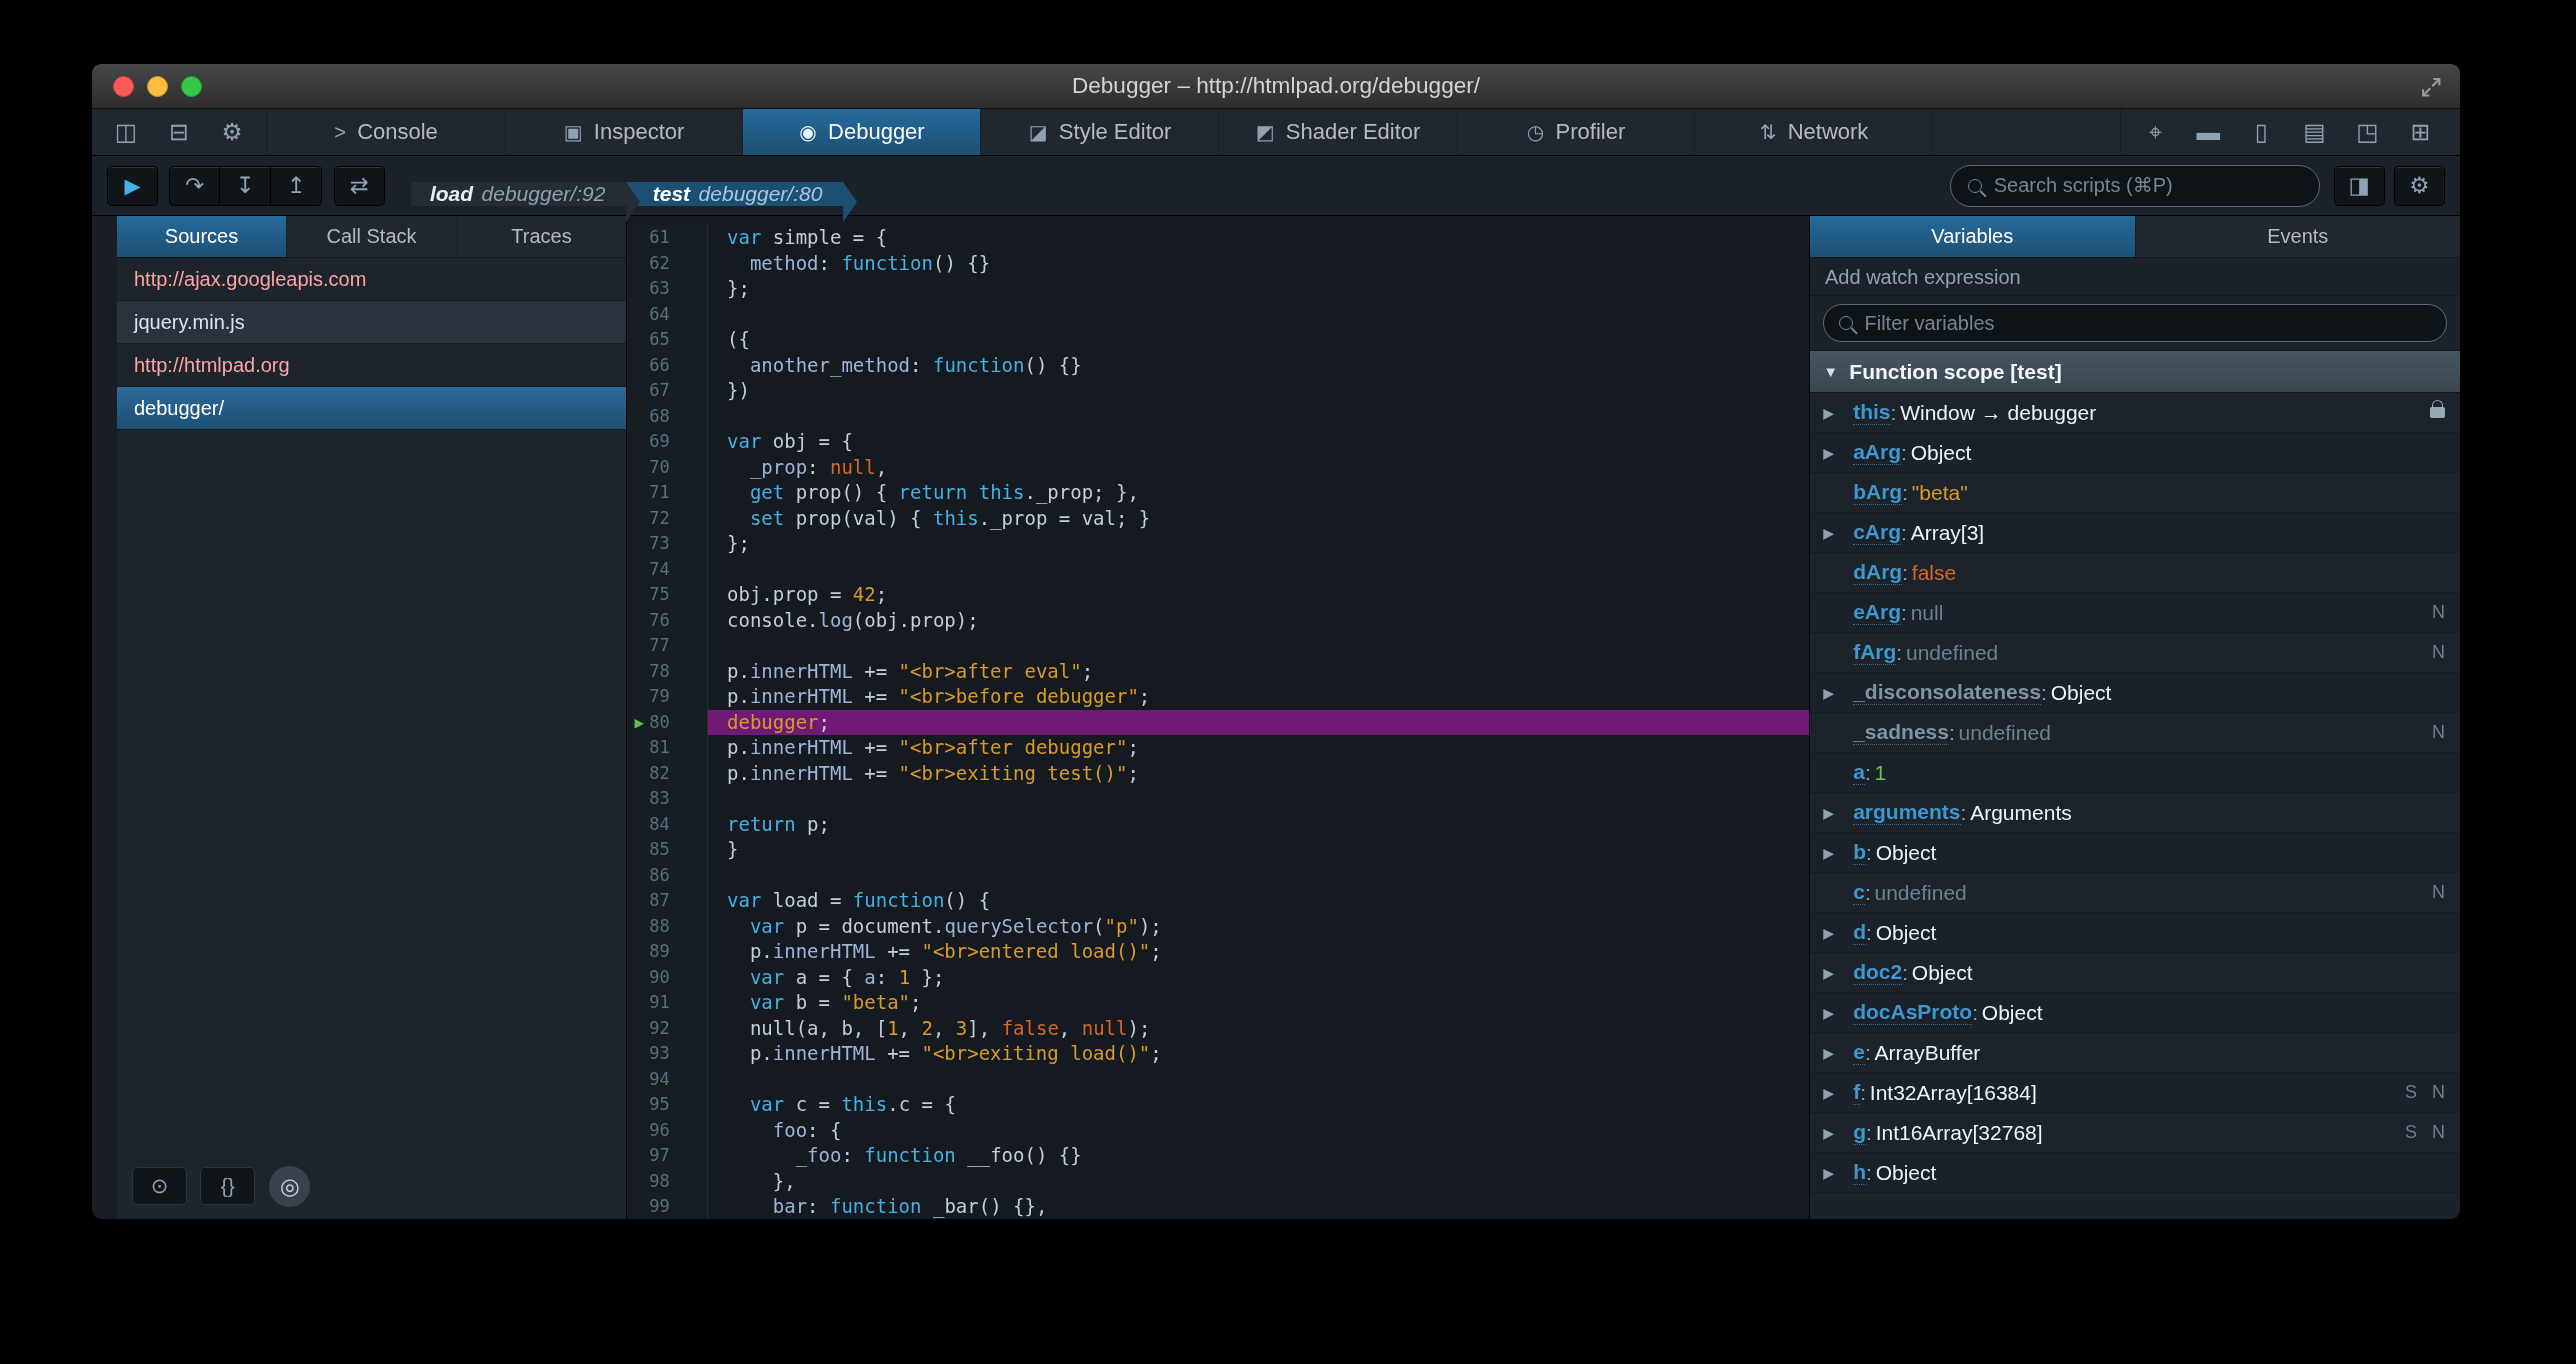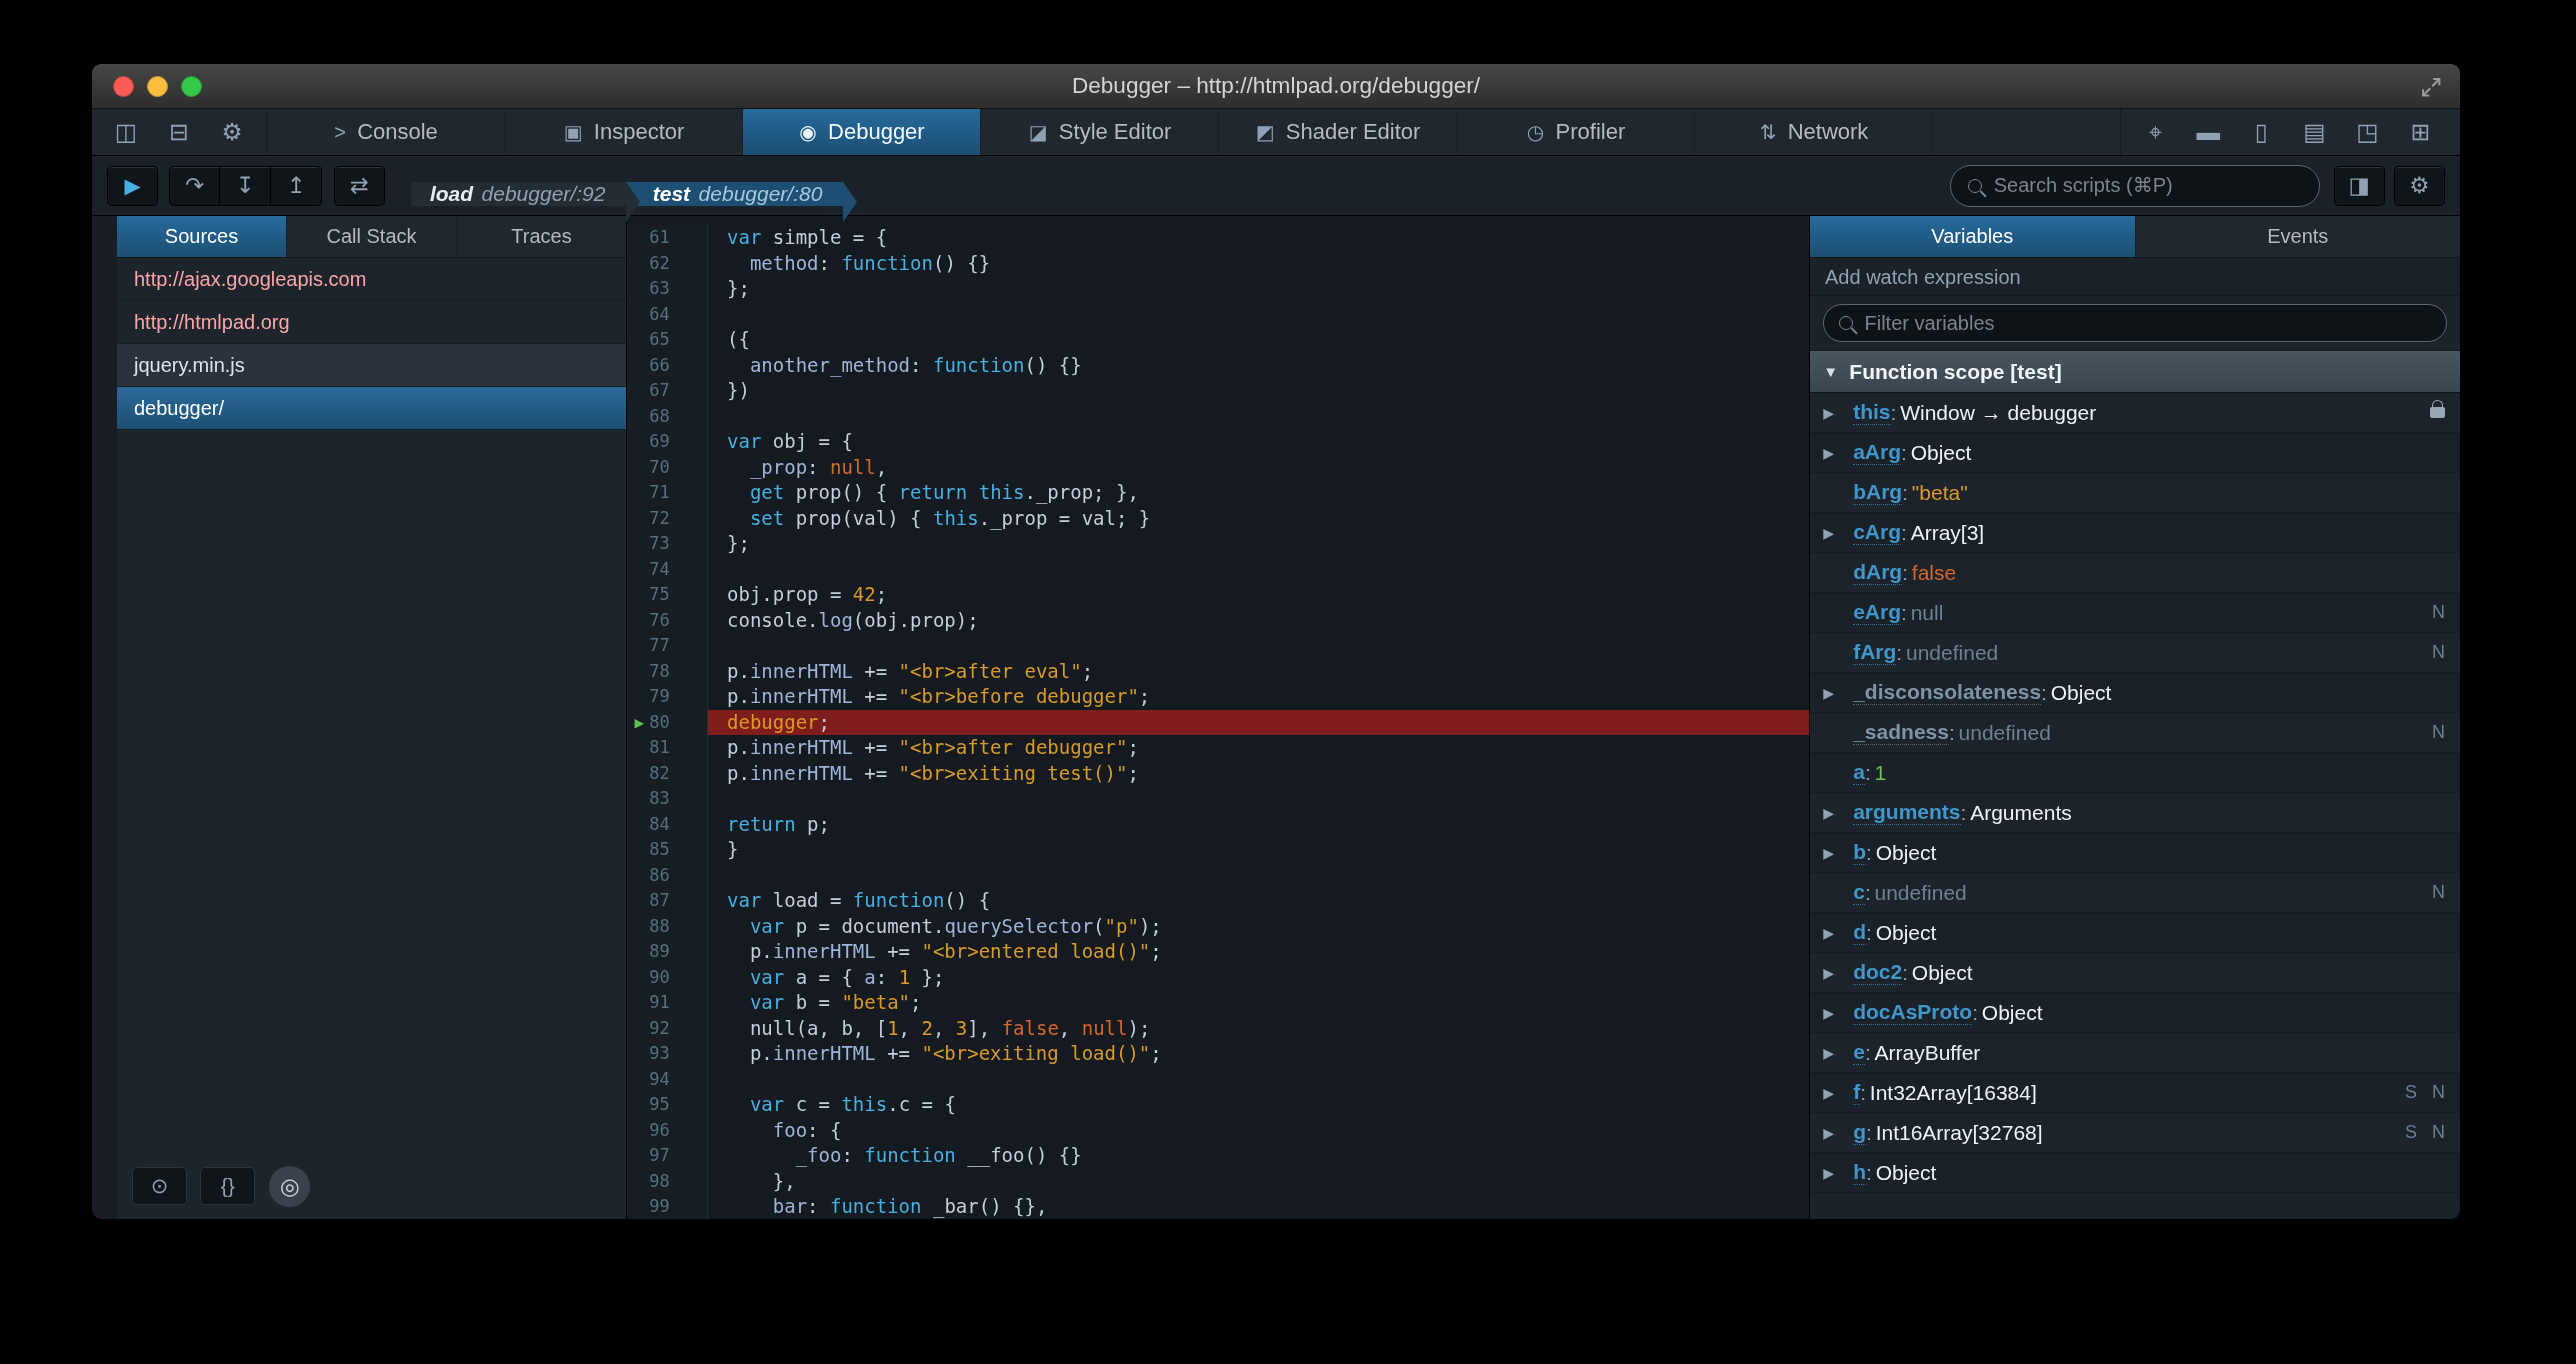--- a/index.html
+++ b/index.html
@@ -226,8 +226,8 @@
           </div>
         <div>
             <div class="src-item group">http://ajax.googleapis.com</div>
+            <div class="src-item file">jquery.min.js</div>
             <div class="src-item group">http://htmlpad.org</div>
-            <div class="src-item file">jquery.min.js</div>
             <div class="src-item file selected">debugger/</div>
           </div>
         <div class="sources-footer">

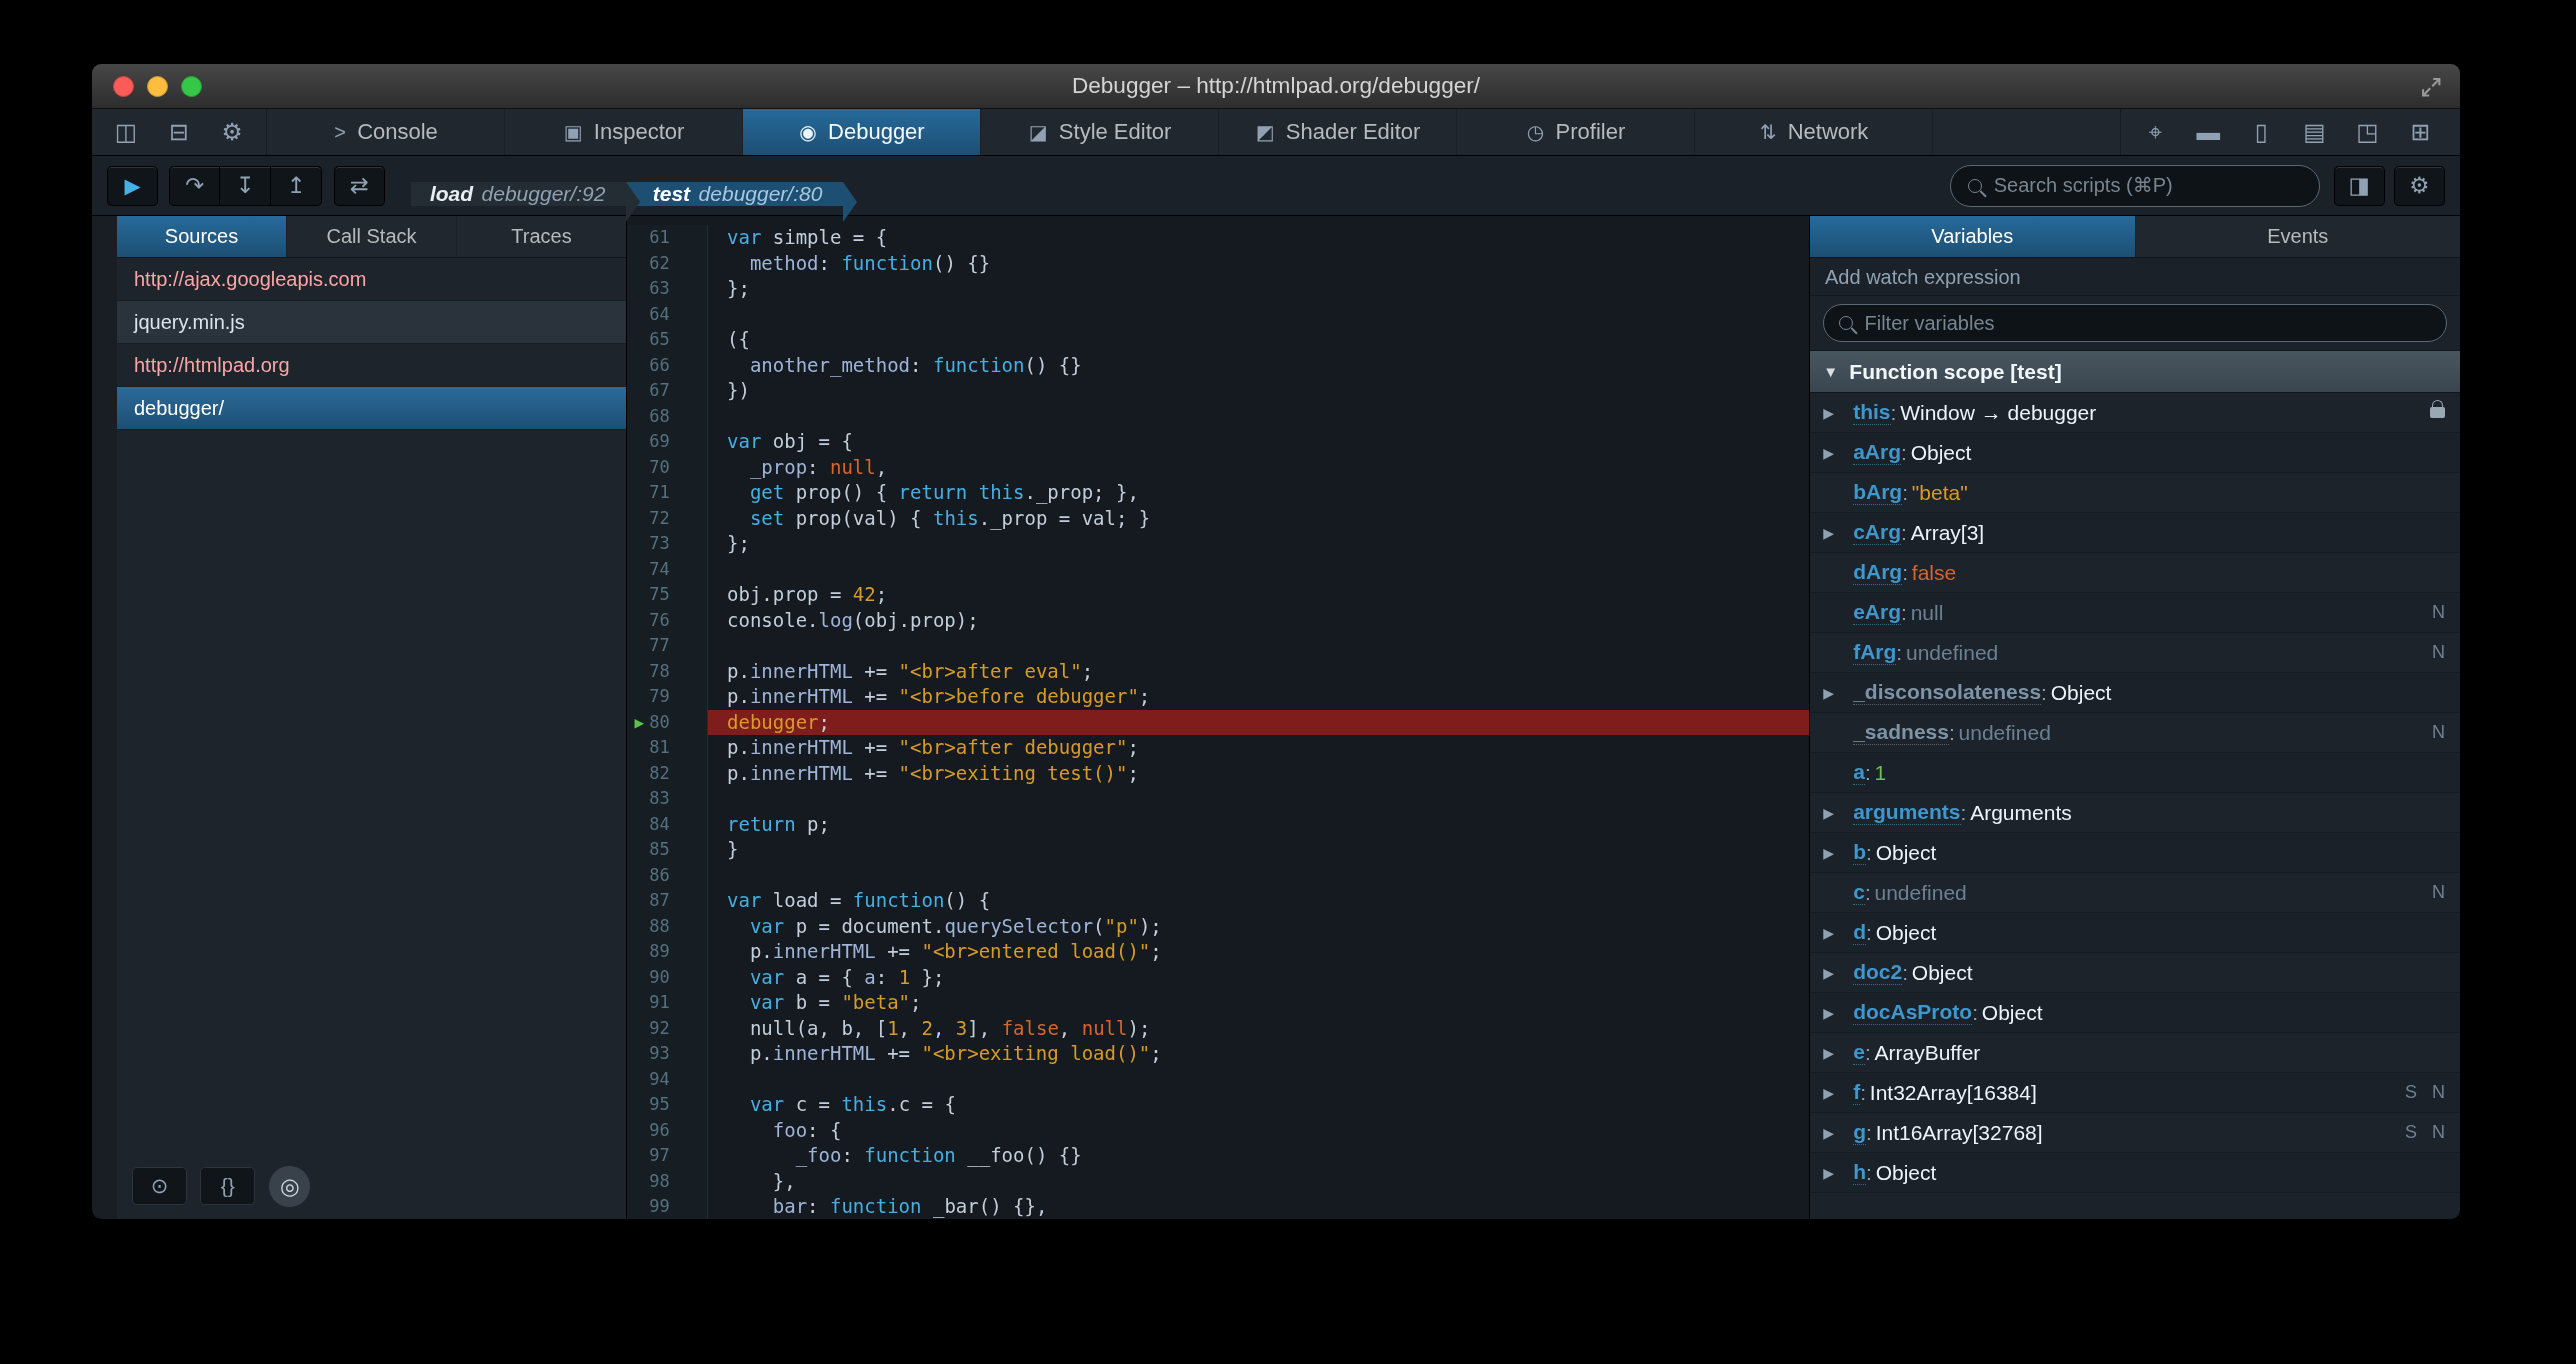--- a/index.html
+++ b/index.html
@@ -87,7 +87,7 @@
     background:#161d23; border-right:0.9px solid #232d36; position:relative; }
   .bp-arrow { position:absolute; left:7.5px; top:0; color:#5ec14e; font-size:16px; line-height:25.5px; }
   .ed-code { flex:1; white-space:pre; line-height:25.5px; font-size:19px; padding-left:19px; color:#c3cedb; }
-  .ed-code.hl { background:#7f1d1d; }
+  .ed-code.hl { background:#701a75; }
   .tk-k { color:#46afe3; }
   .tk-p { color:#9fb4d9; }
   .tk-s { color:#d99b28; }

